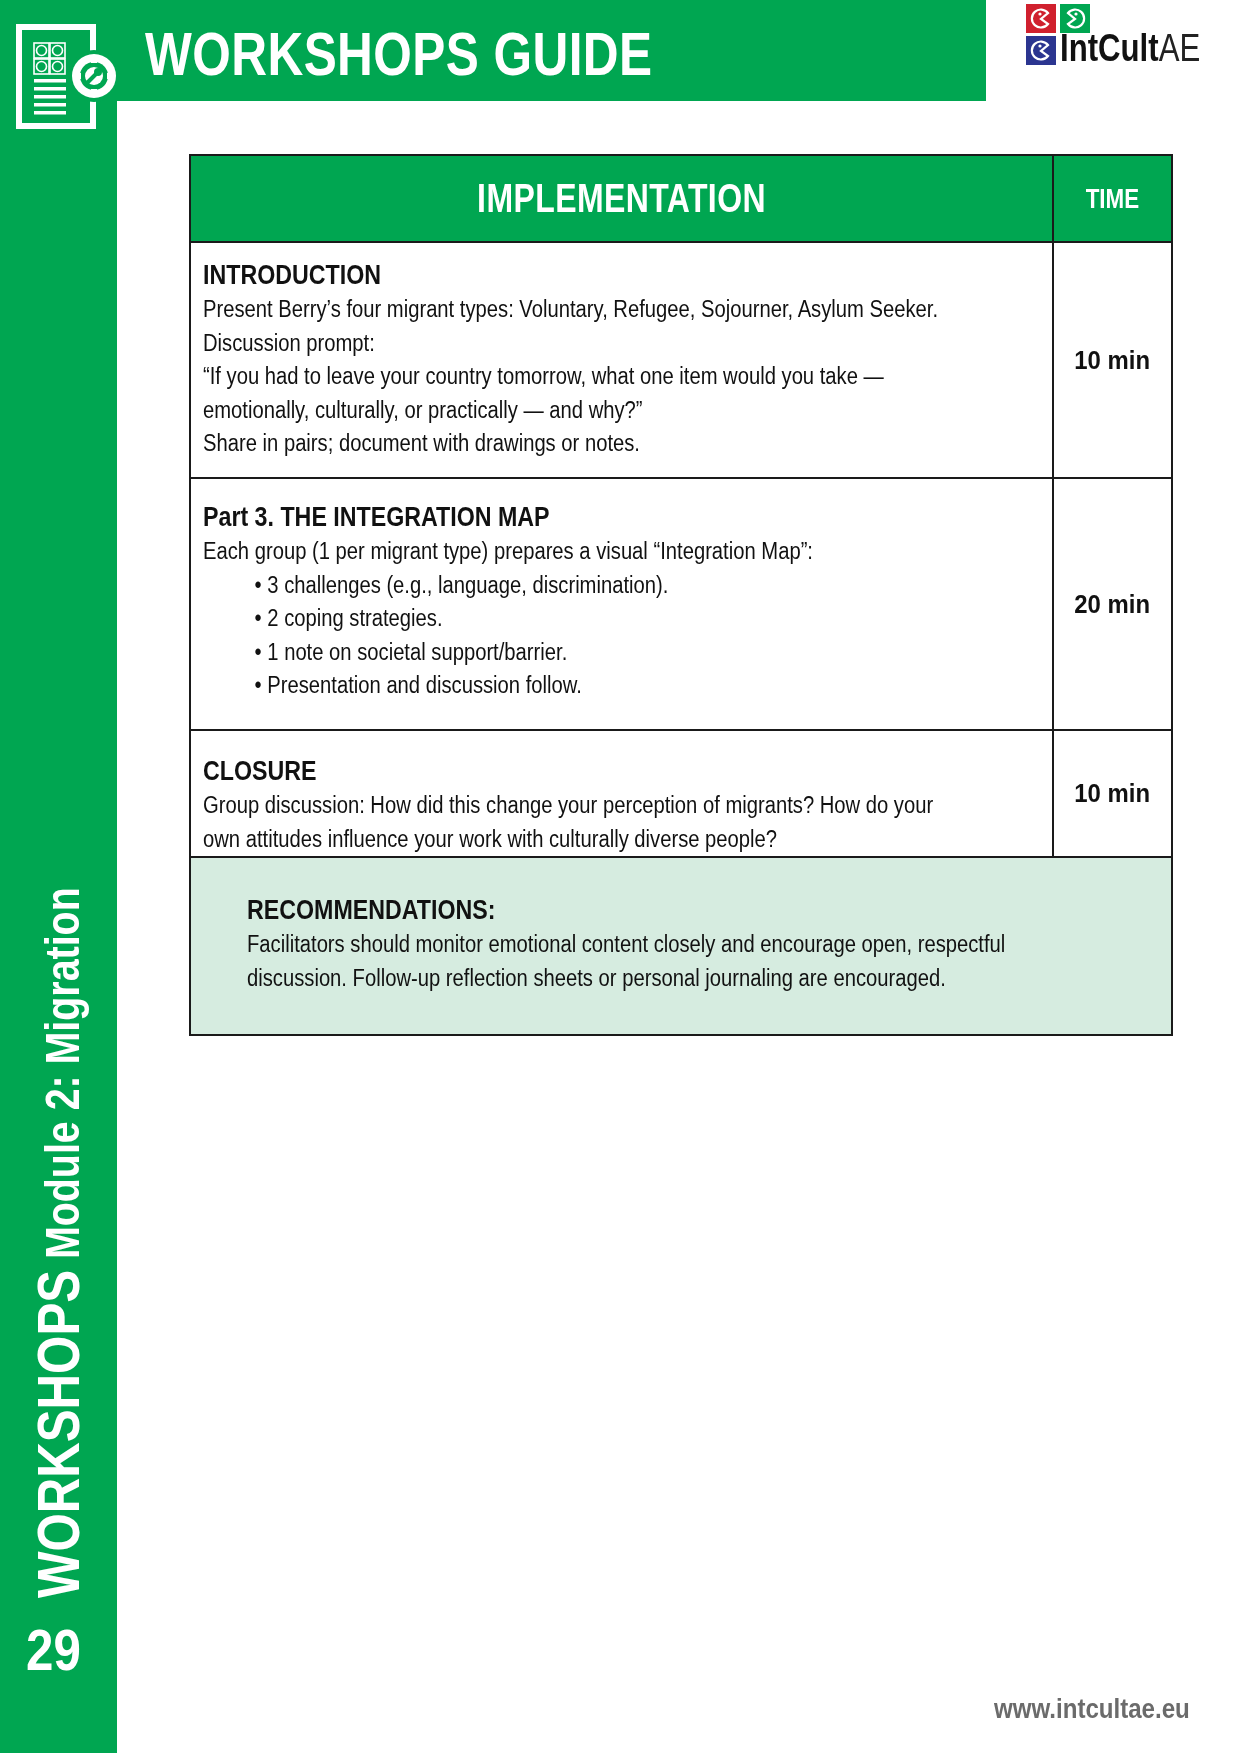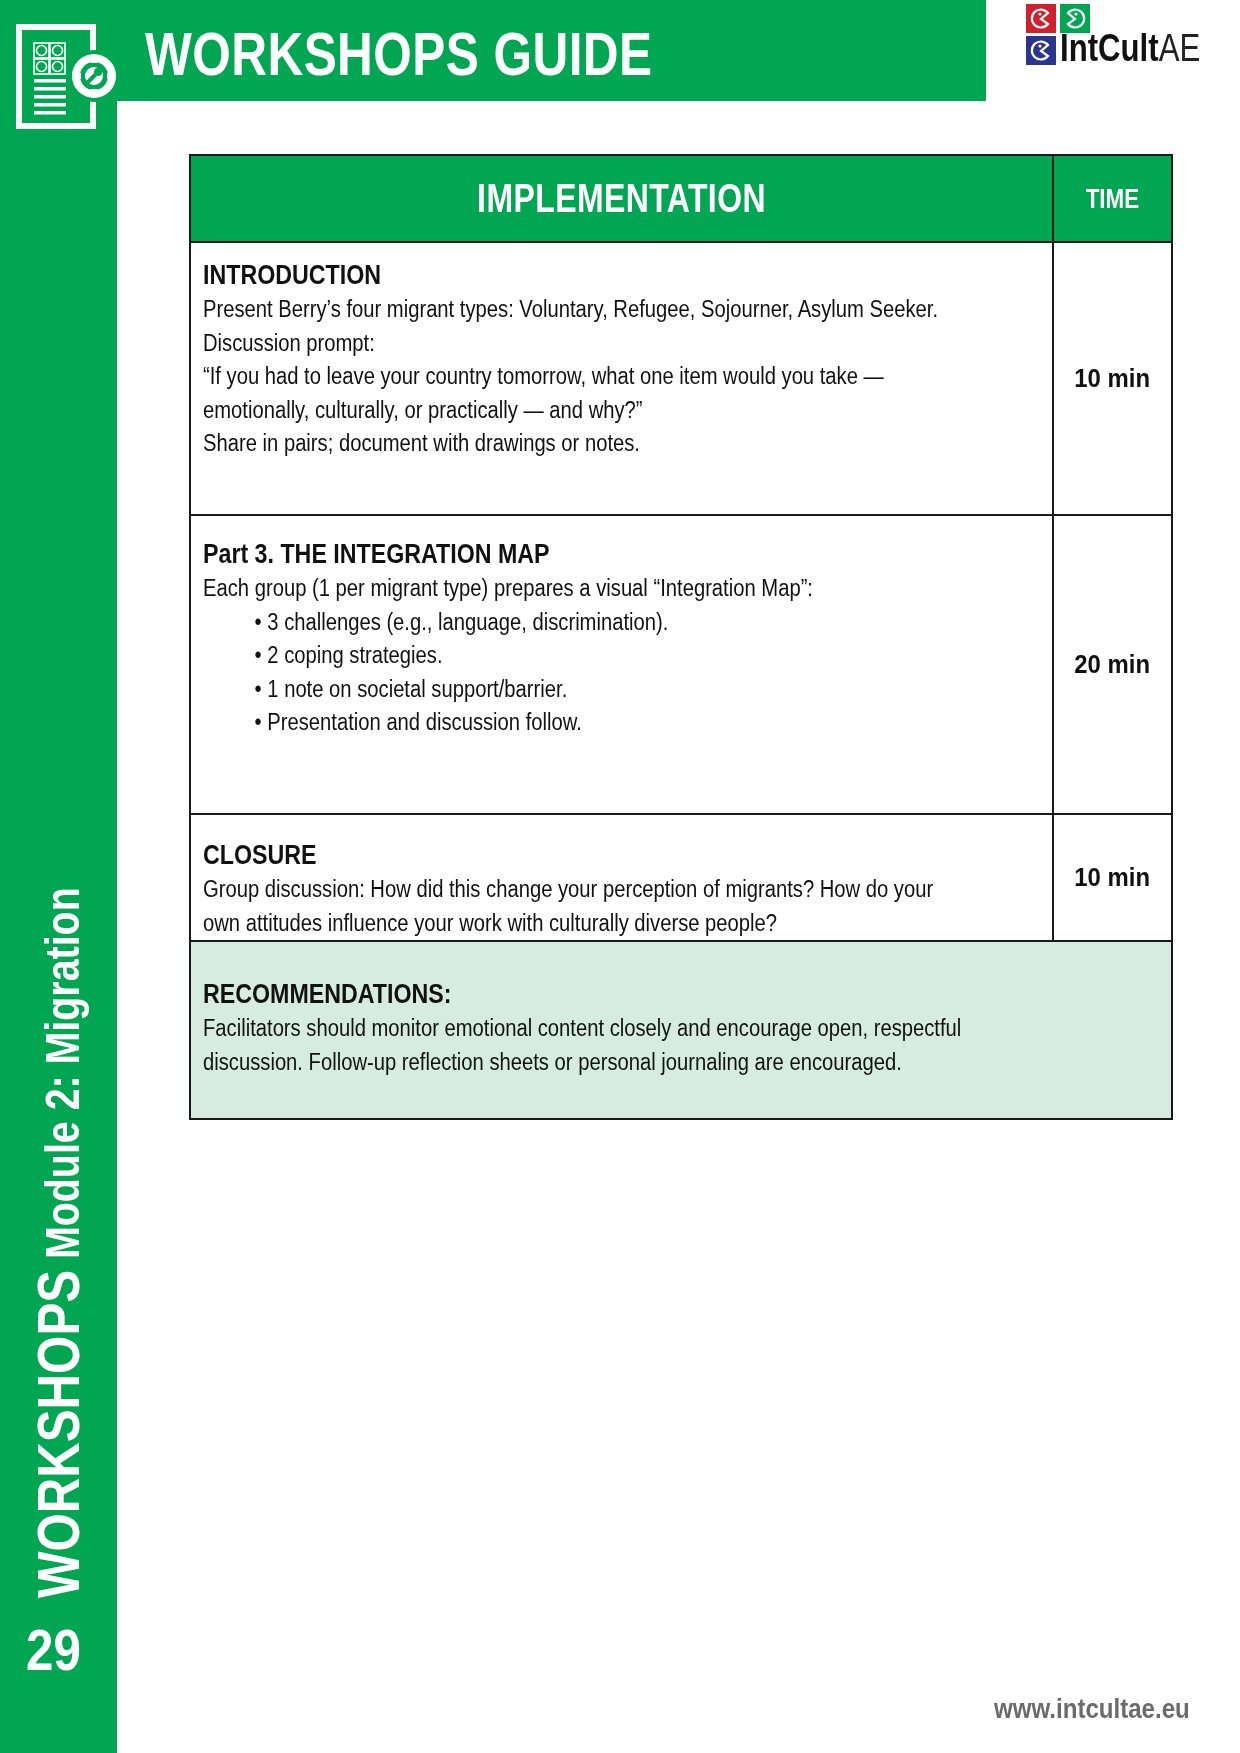--- a/index.html
+++ b/index.html
@@ -146,7 +146,7 @@
     <th class="col-time"><span class="th-inner">TIME</span></th>
   </tr>
 
-  <tr style="height:273px">
+  <tr style="height:236px">
     <td class="cell-act">
           <div class="cond">
       <div class="sect-title">INTRODUCTION</div>

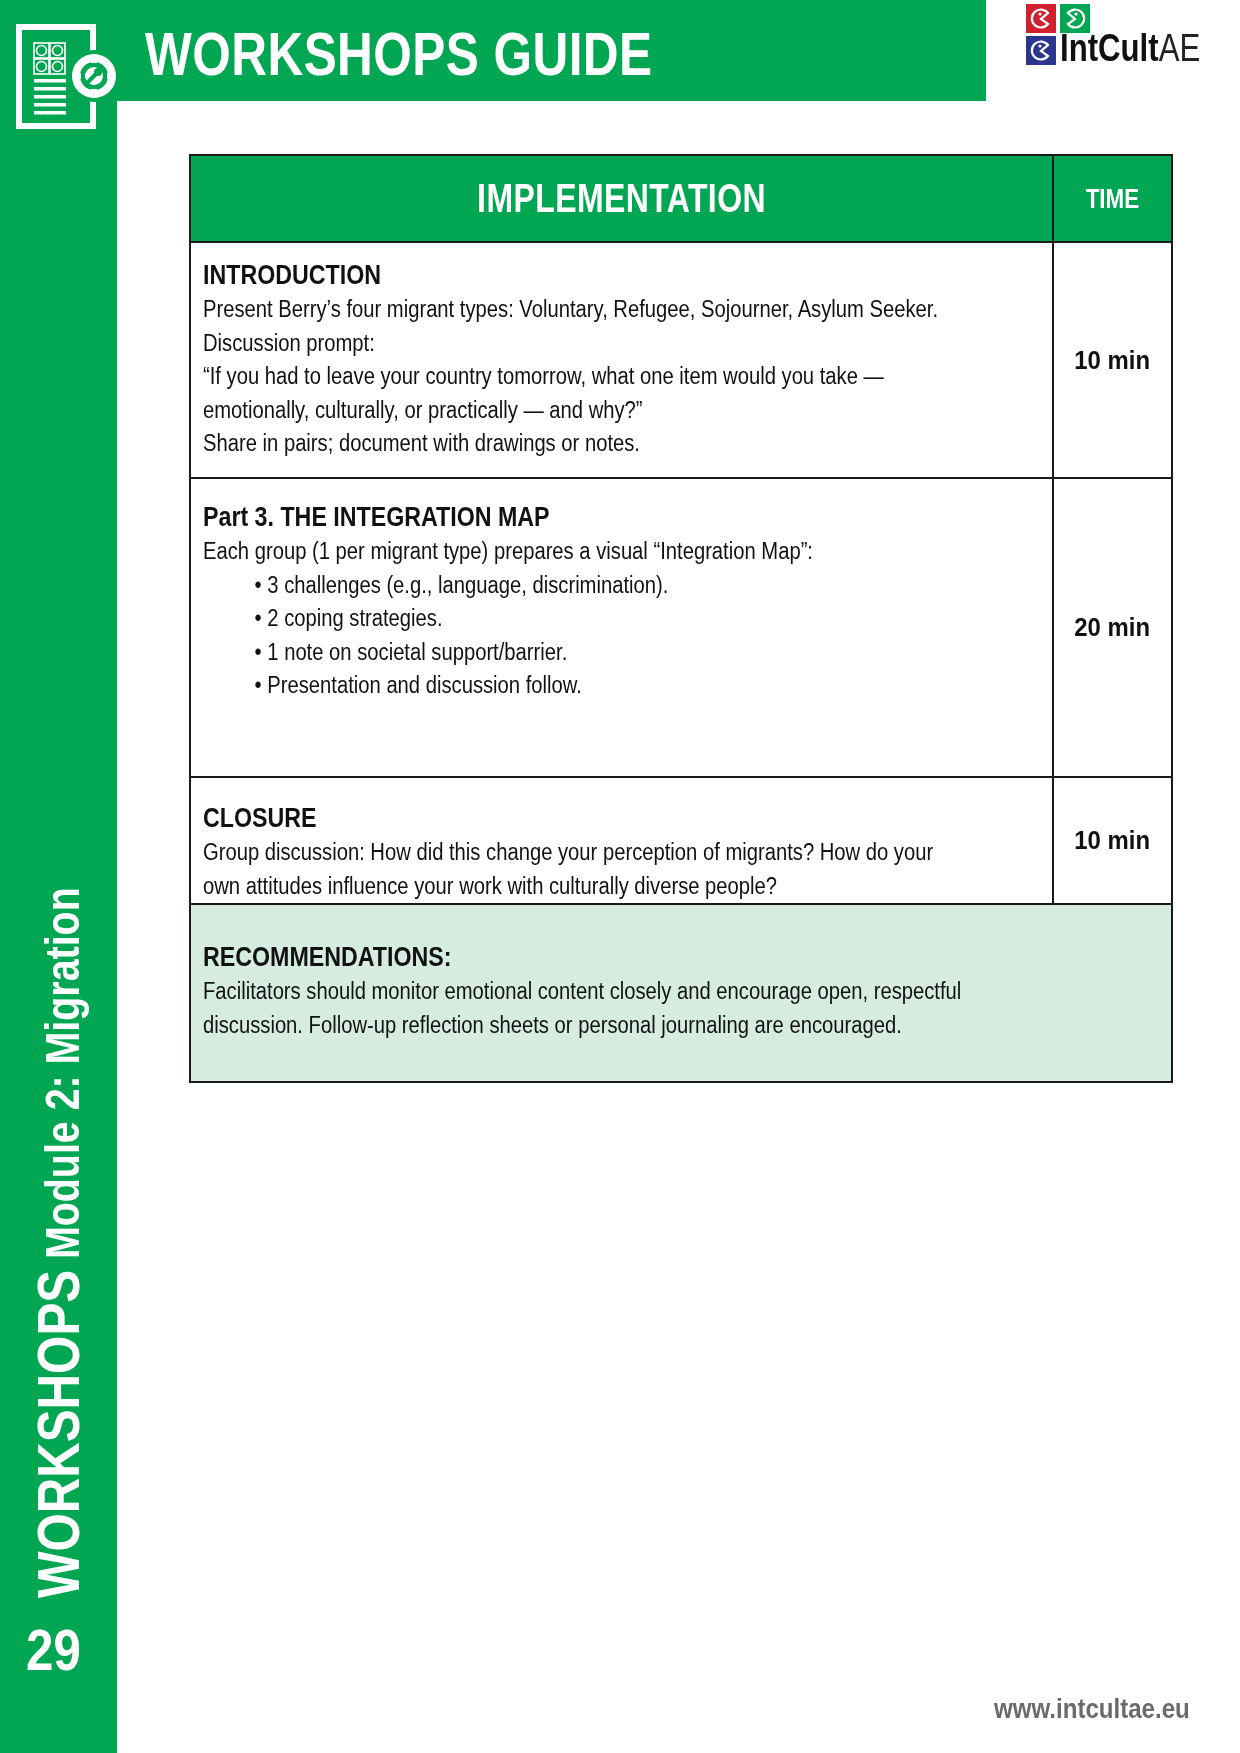--- a/index.html
+++ b/index.html
@@ -161,7 +161,7 @@
   </tr>
 
 
-  <tr style="height:299px">
+  <tr style="height:252px">
     <td class="cell-act">
           <div class="cond" style="margin-top:6px">
       <div class="sect-title">Part 3. THE INTEGRATION MAP</div>

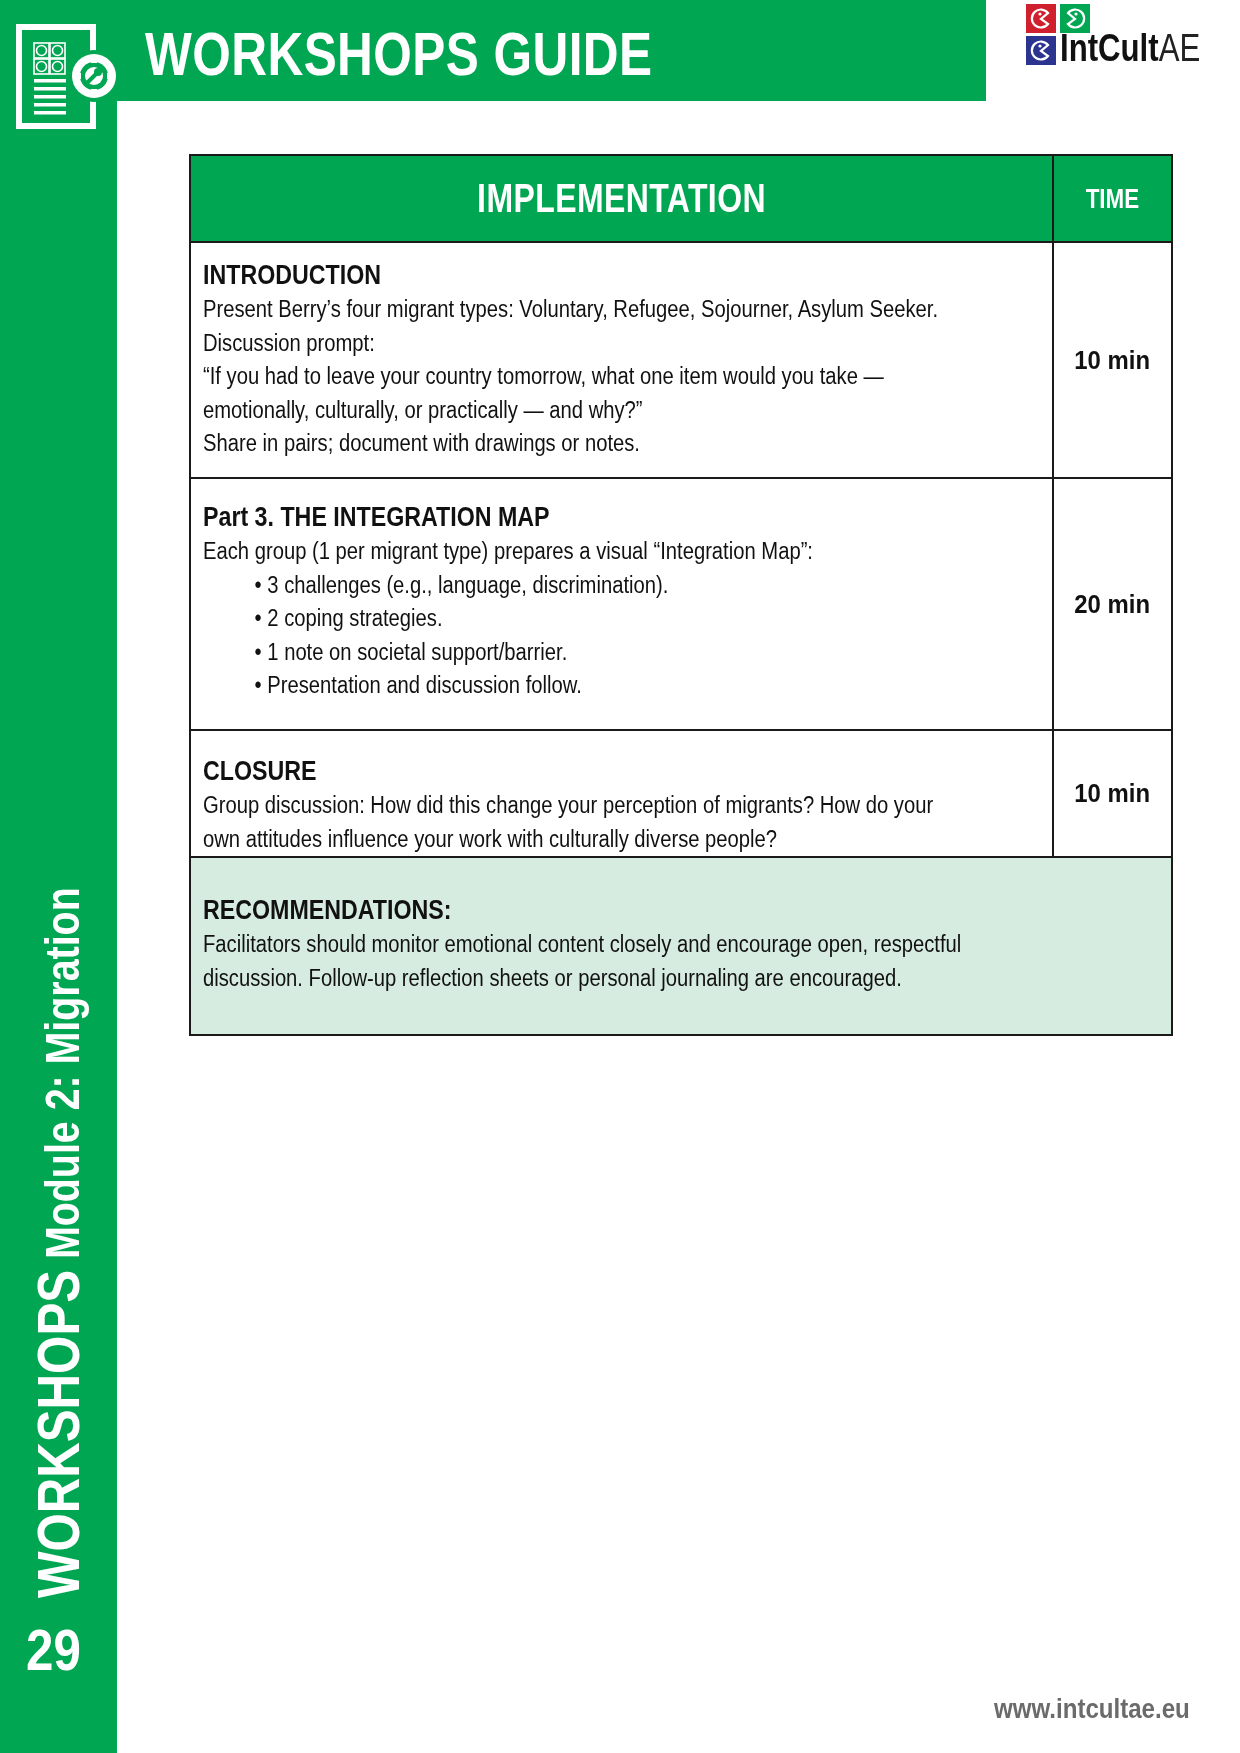--- a/index.html
+++ b/index.html
@@ -50,7 +50,7 @@
     .cell-time { text-align: center; font-weight: bold; font-size: 26px; }
     .cell-time span { display: inline-block; transform: scaleX(0.92); }
     tr.recs td { background: #d6ece0; }
-    .recs-inner { padding: 34px 12px 0 12px; height: 142px; box-sizing: content-box; }
+    .recs-inner { padding: 34px 12px 0 12px; height: 142px; box-sizing: content-box; margin-left: 44px; }
 
     
     #side-text {

